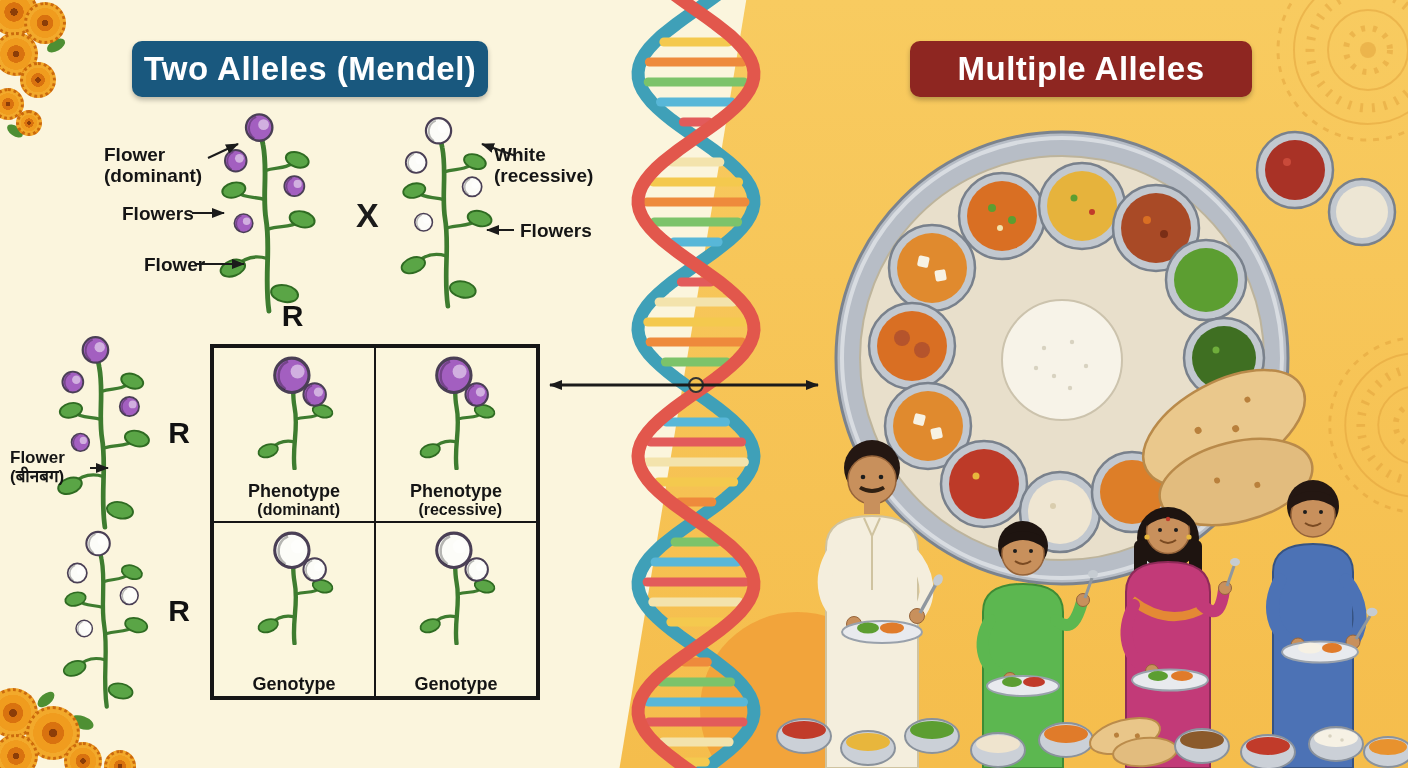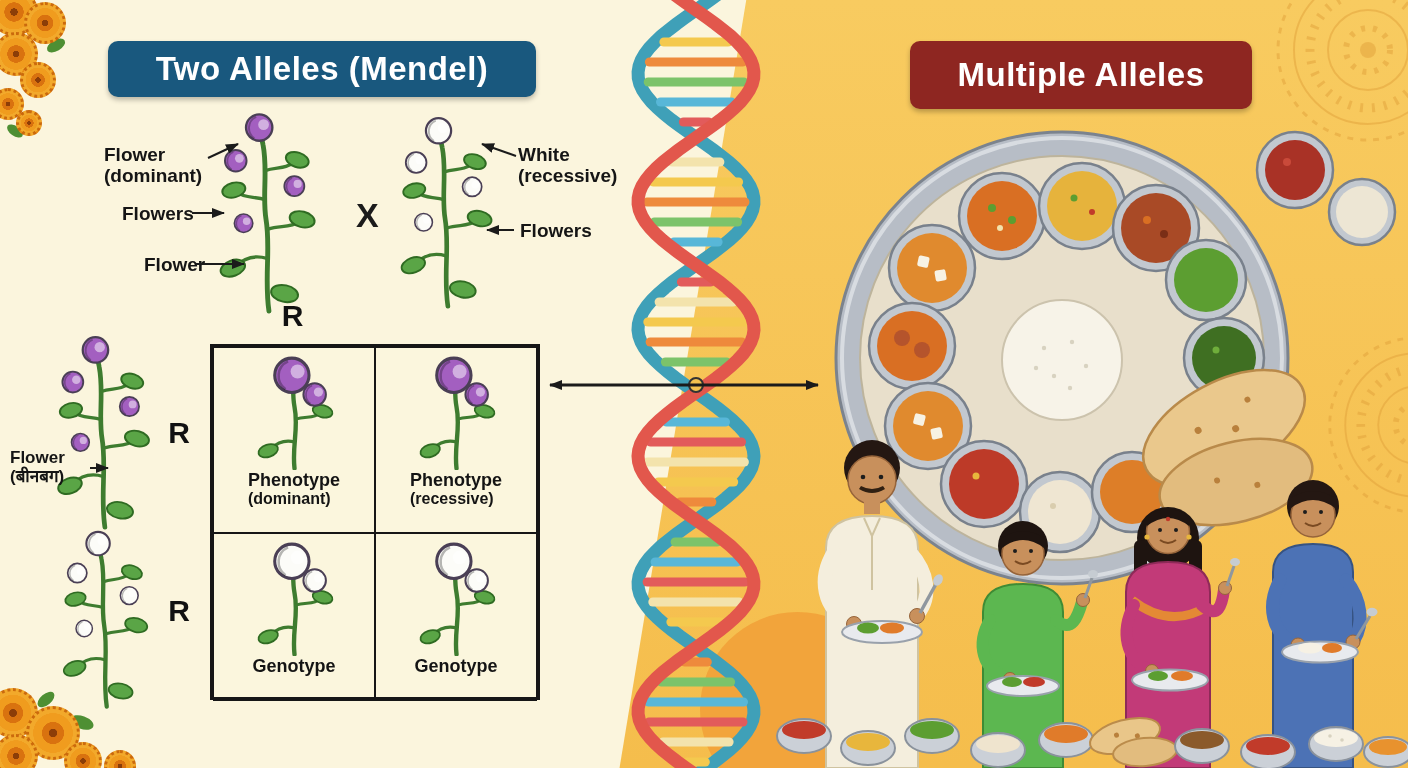--- a/index.html
+++ b/index.html
@@ -23,7 +23,7 @@
   .banner{position:absolute;display:flex;align-items:center;justify-content:center;
           color:#FFFFFF;font-weight:bold;font-size:33px;border-radius:10px;
           box-shadow:0 3px 5px rgba(0,0,0,.25);z-index:6;letter-spacing:.5px;}
-  .banner-left{left:108px;top:41px;width:428px;height:56px;background:#19587E;}
+  .banner-left{left:132px;top:41px;width:356px;height:56px;background:#19587E;}
   .banner-right{left:910px;top:41px;width:342px;height:68px;background:#8E2621;}
 
   

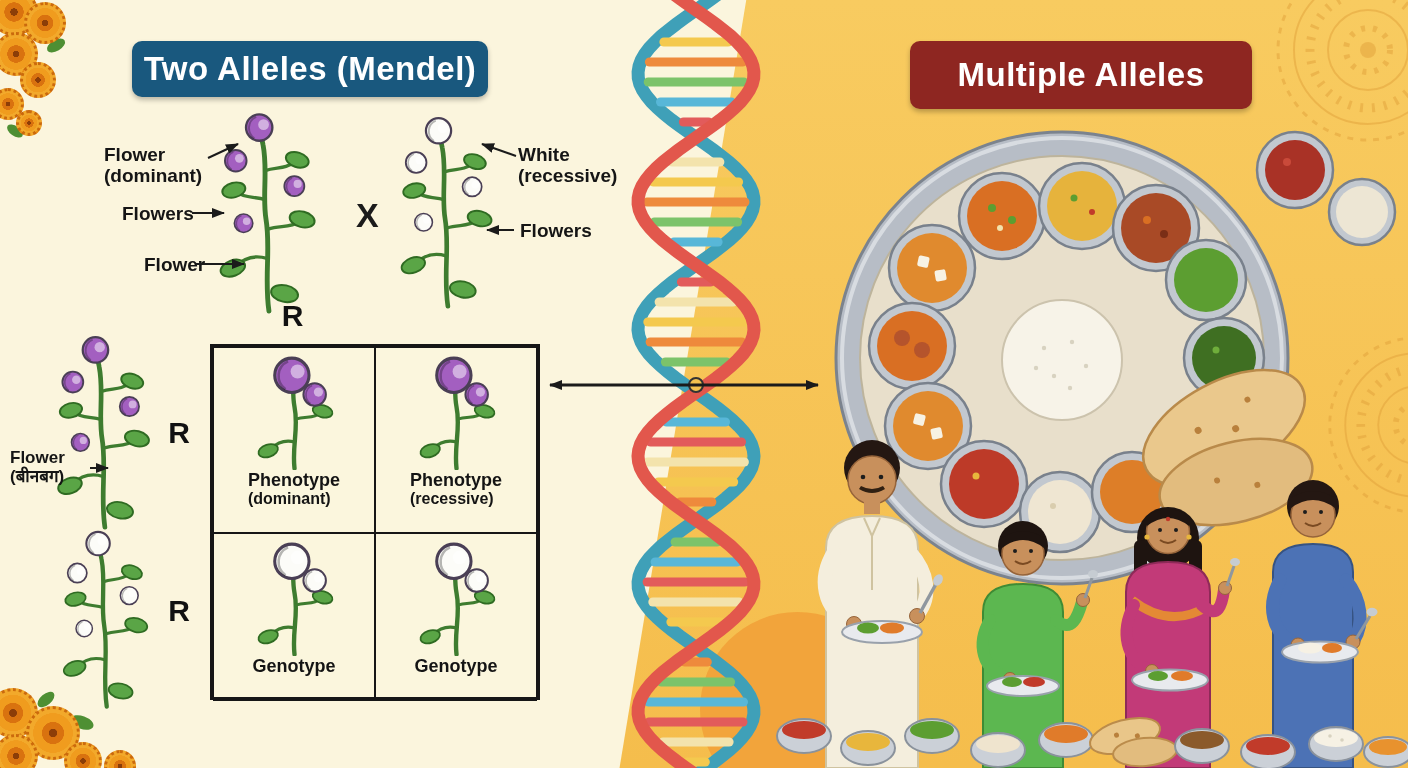--- a/index.html
+++ b/index.html
@@ -24,7 +24,7 @@
           color:#FFFFFF;font-weight:bold;font-size:33px;border-radius:10px;
           box-shadow:0 3px 5px rgba(0,0,0,.25);z-index:6;letter-spacing:.5px;}
   .banner-left{left:132px;top:41px;width:356px;height:56px;background:#19587E;}
-  .banner-right{left:910px;top:41px;width:342px;height:68px;background:#8E2621;}
+  .banner-right{left:910px;top:41px;width:342px;height:56px;background:#8E2621;}
 
   
   .lbl{position:absolute;color:#151515;font-size:19px;font-weight:600;line-height:21px;

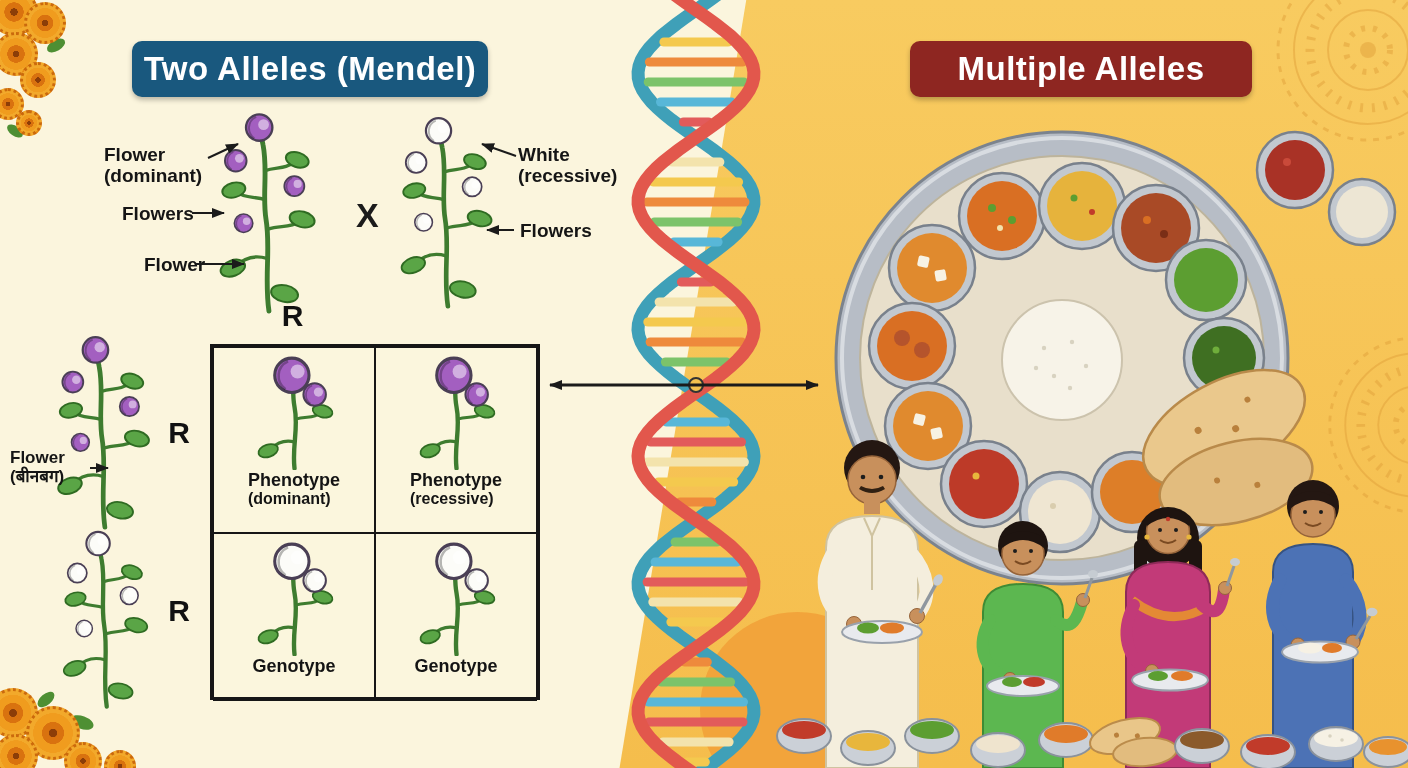--- a/index.html
+++ b/index.html
@@ -157,7 +157,7 @@
     <line x1="2" y1="6" x2="50" y2="6" stroke="#1b1b1b" stroke-width="2" marker-end="url(#ah)"></line>
   </svg>
 
-  <div class="lbl" style="left:518px;top:144px;width:108px">
+  <div class="lbl" style="left:494px;top:144px;width:108px">
     <div>White</div>
     <div>(recessive)</div>
   </div>

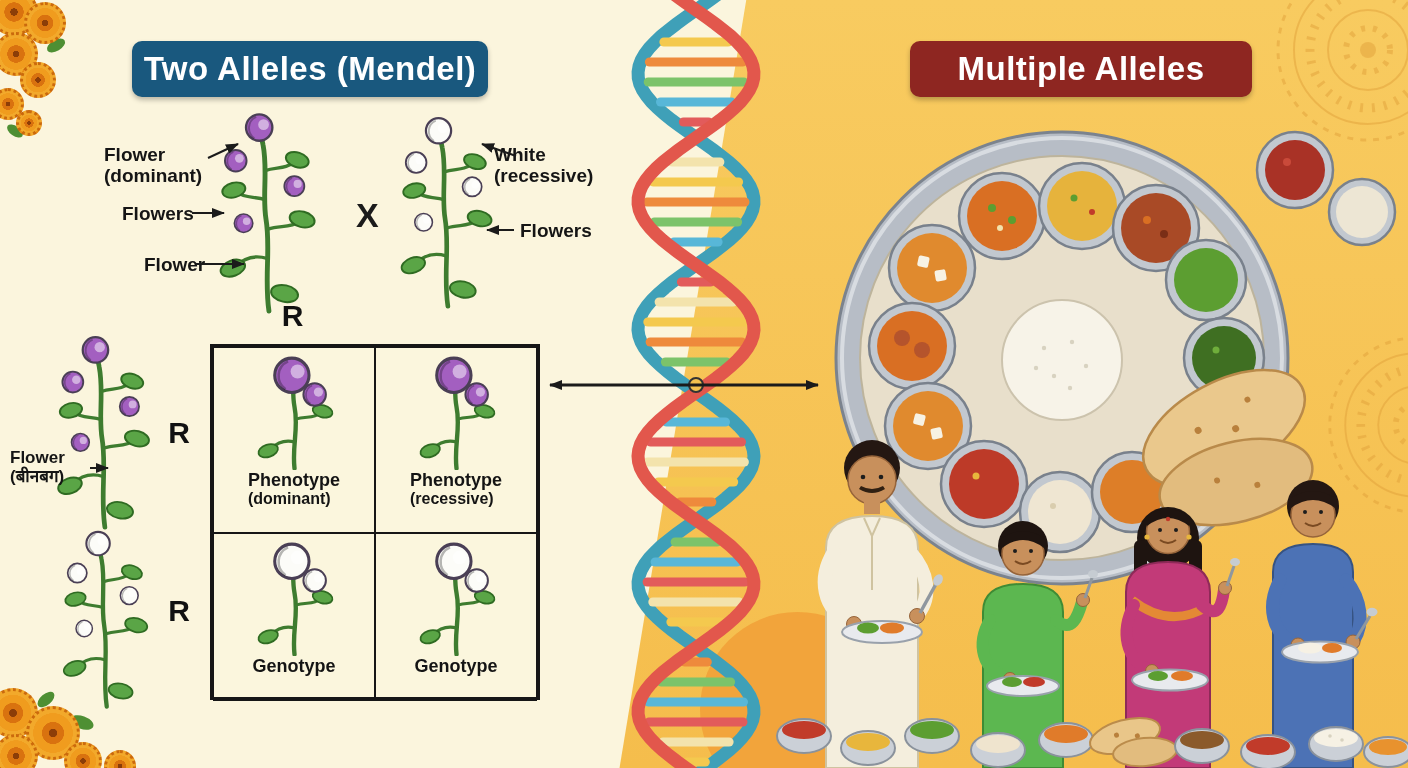--- a/index.html
+++ b/index.html
@@ -40,7 +40,7 @@
   .pcell{border:1.5px solid #161616;display:flex;flex-direction:column;align-items:center;
          box-sizing:border-box;padding-top:8px;}
   .sprig{width:95px;height:114px;flex:none;}
-  .ctext{margin-top:auto;padding-bottom:24px;text-align:left;}
+  .ctext{margin-top:auto;padding-bottom:2px;text-align:right;}
   .cl1{font-size:18px;font-weight:bold;color:#141414;line-height:20px;}
   .cl2{font-size:16px;font-weight:bold;color:#141414;line-height:18px;}
 

